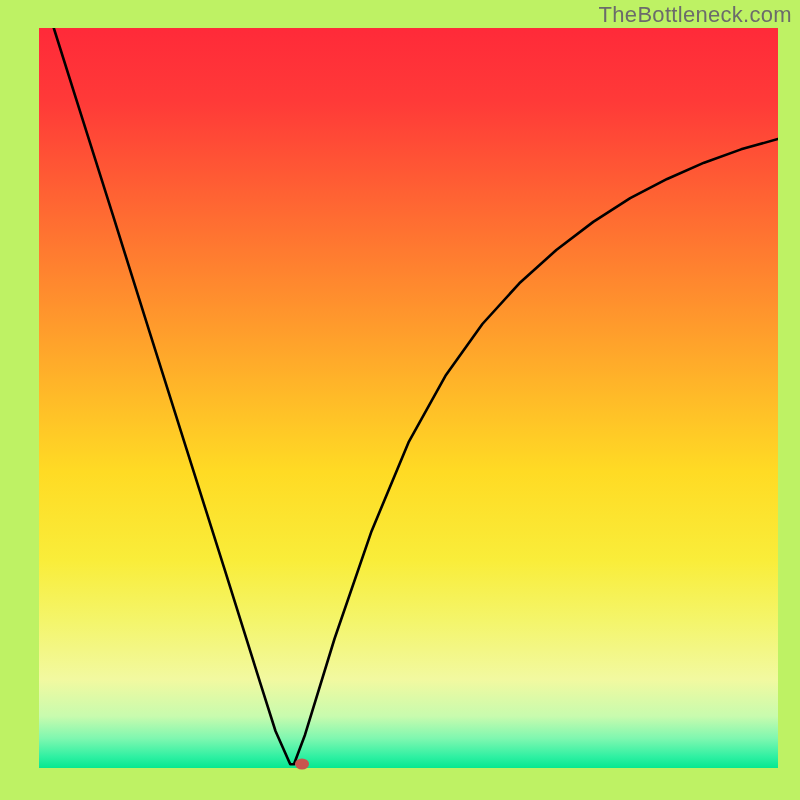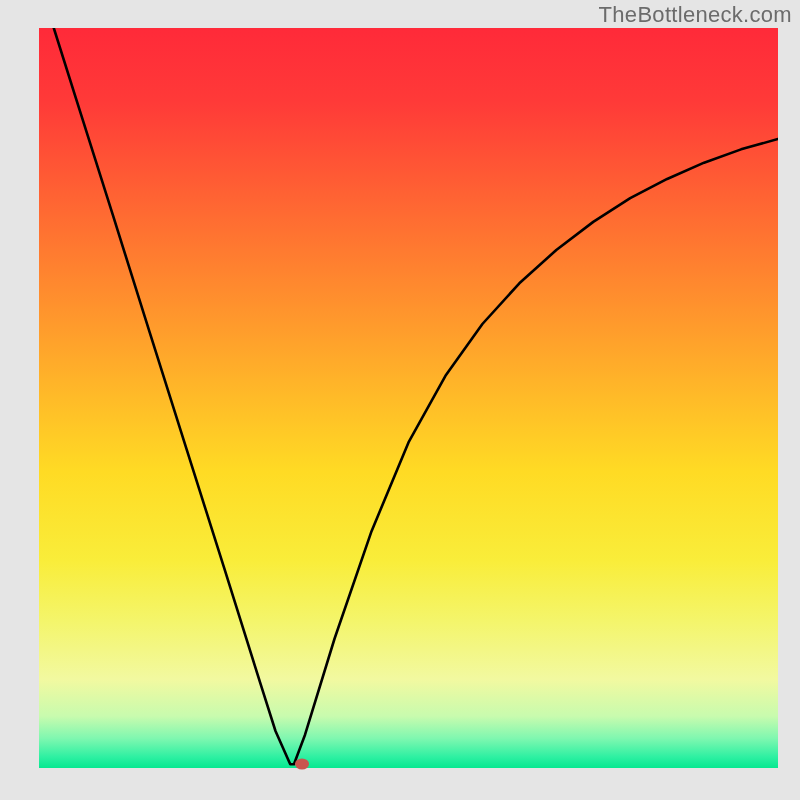--- a/index.html
+++ b/index.html
@@ -15,7 +15,7 @@
     position: relative;
     width: 800px;
     height: 800px;
-    background: #e5e5e5;
+    background: #bef264;
   }
   .watermark {
     position: absolute;

